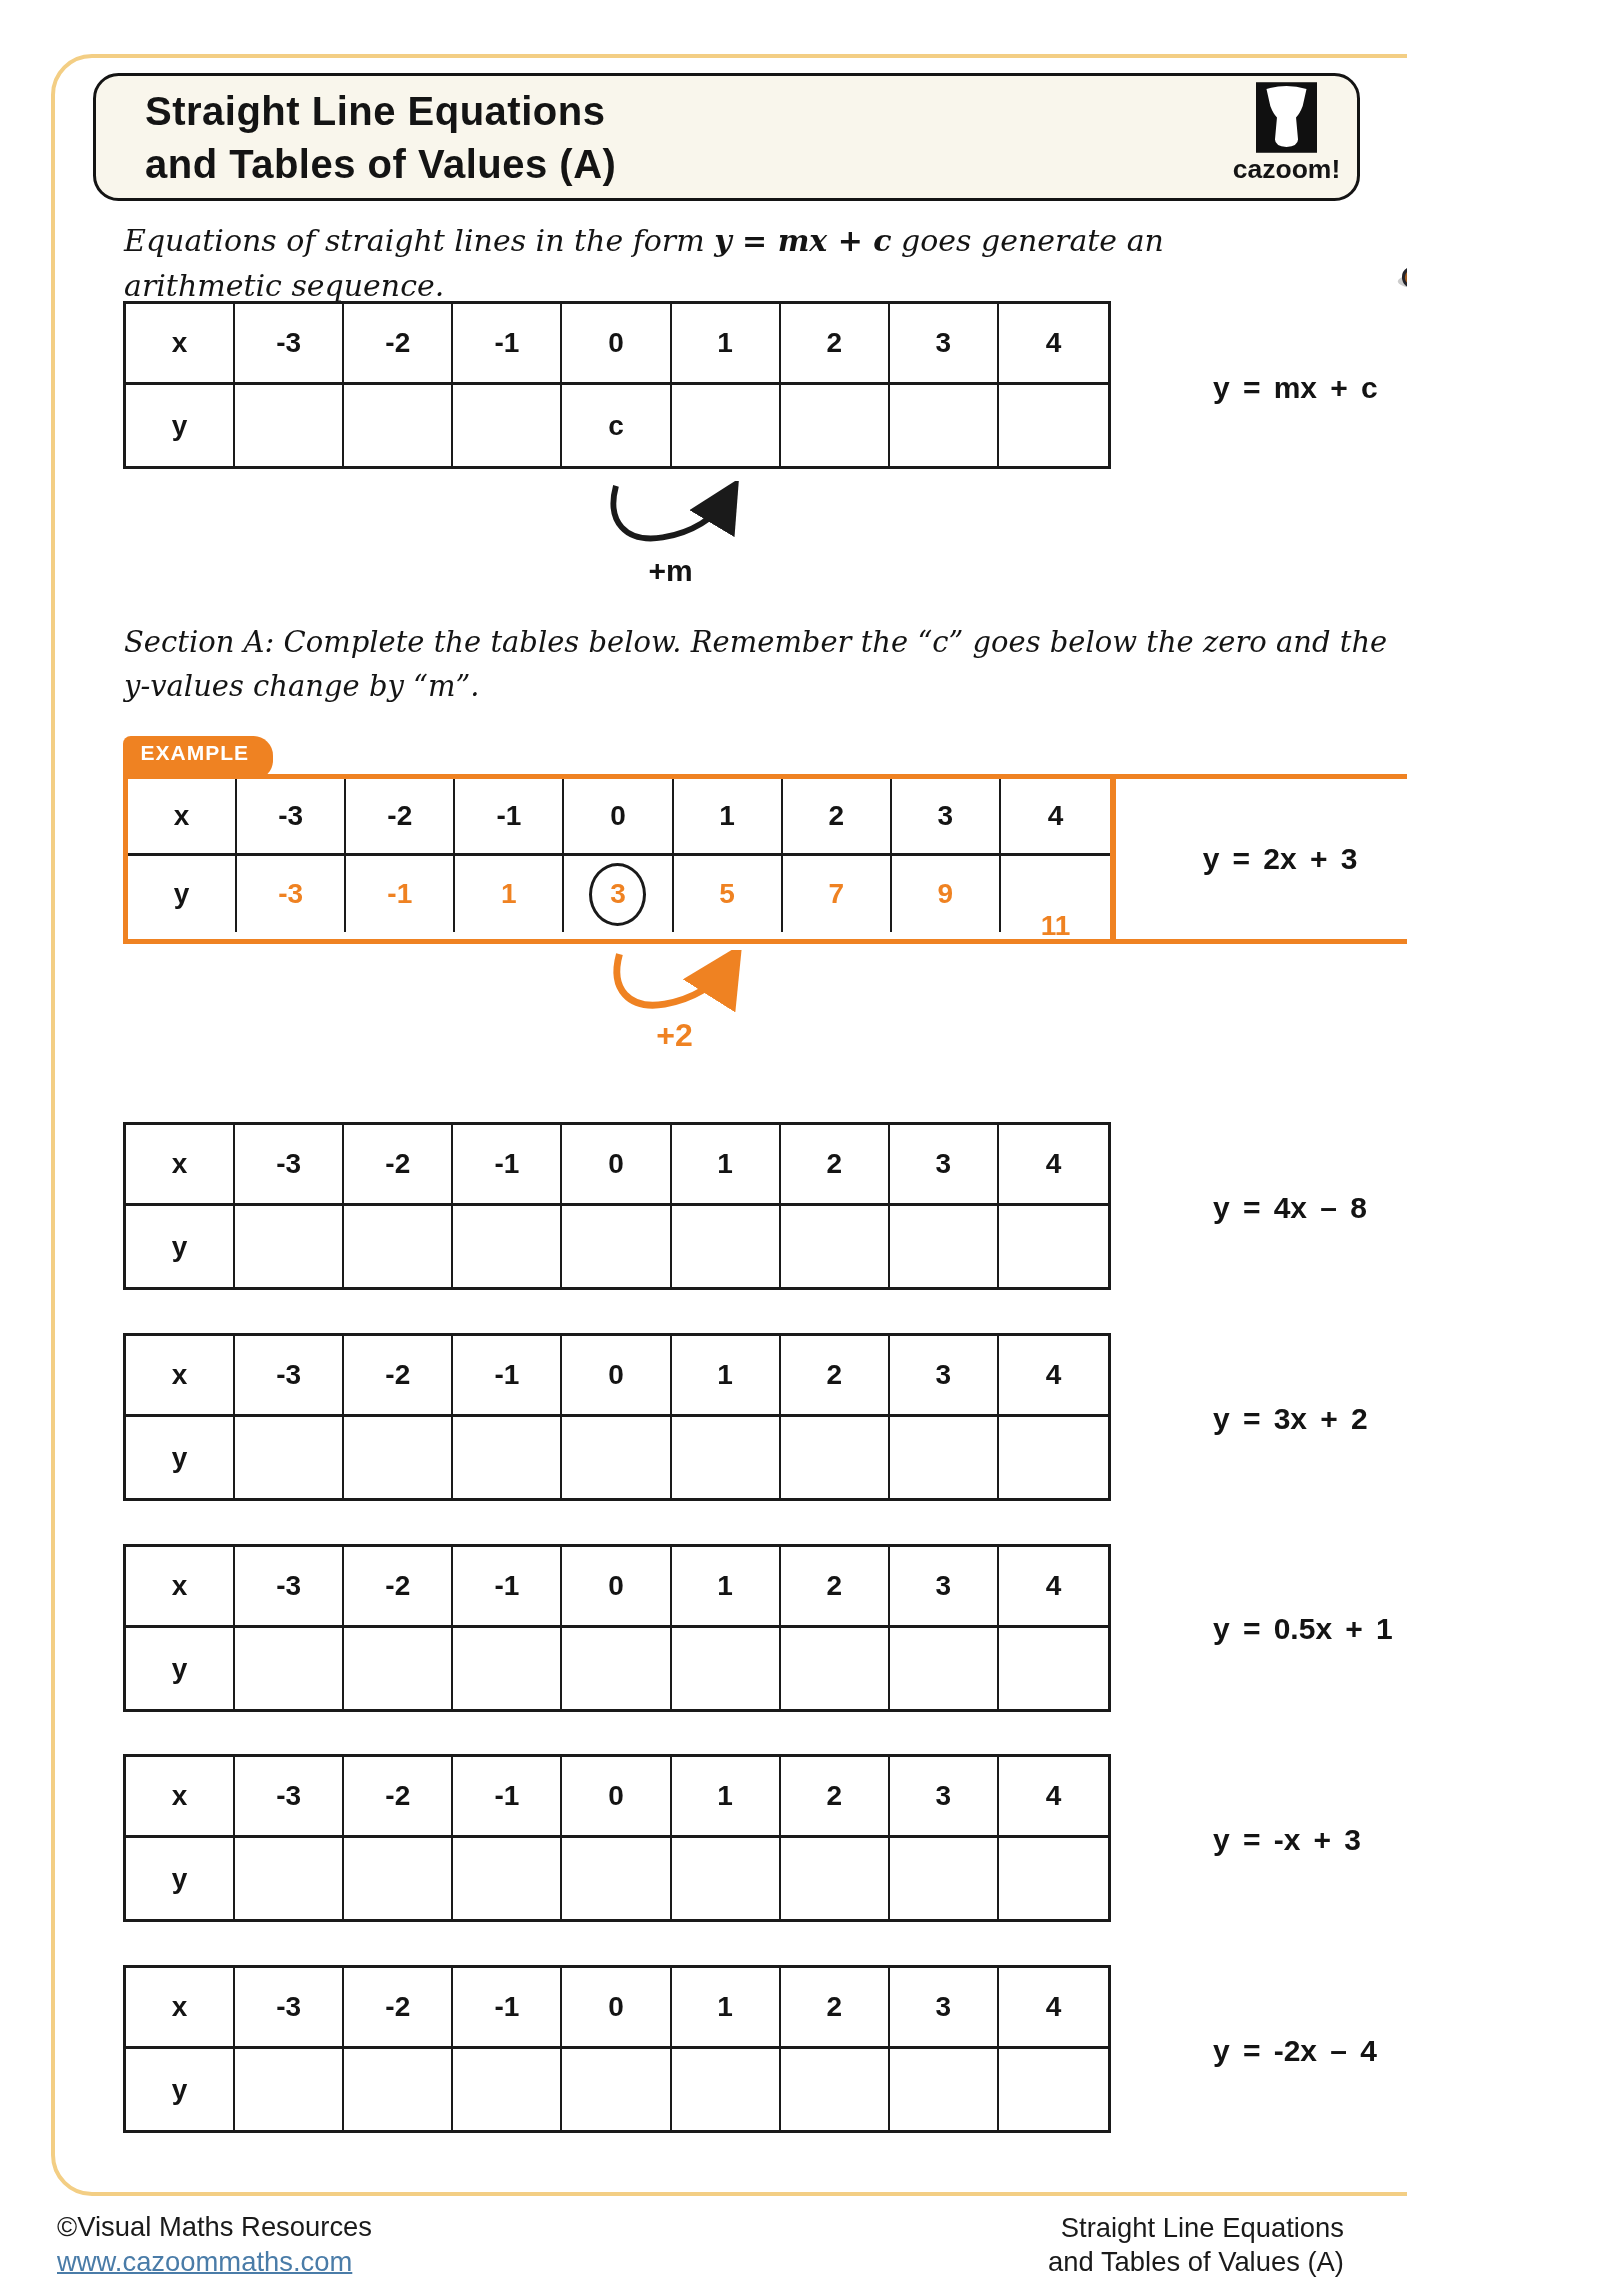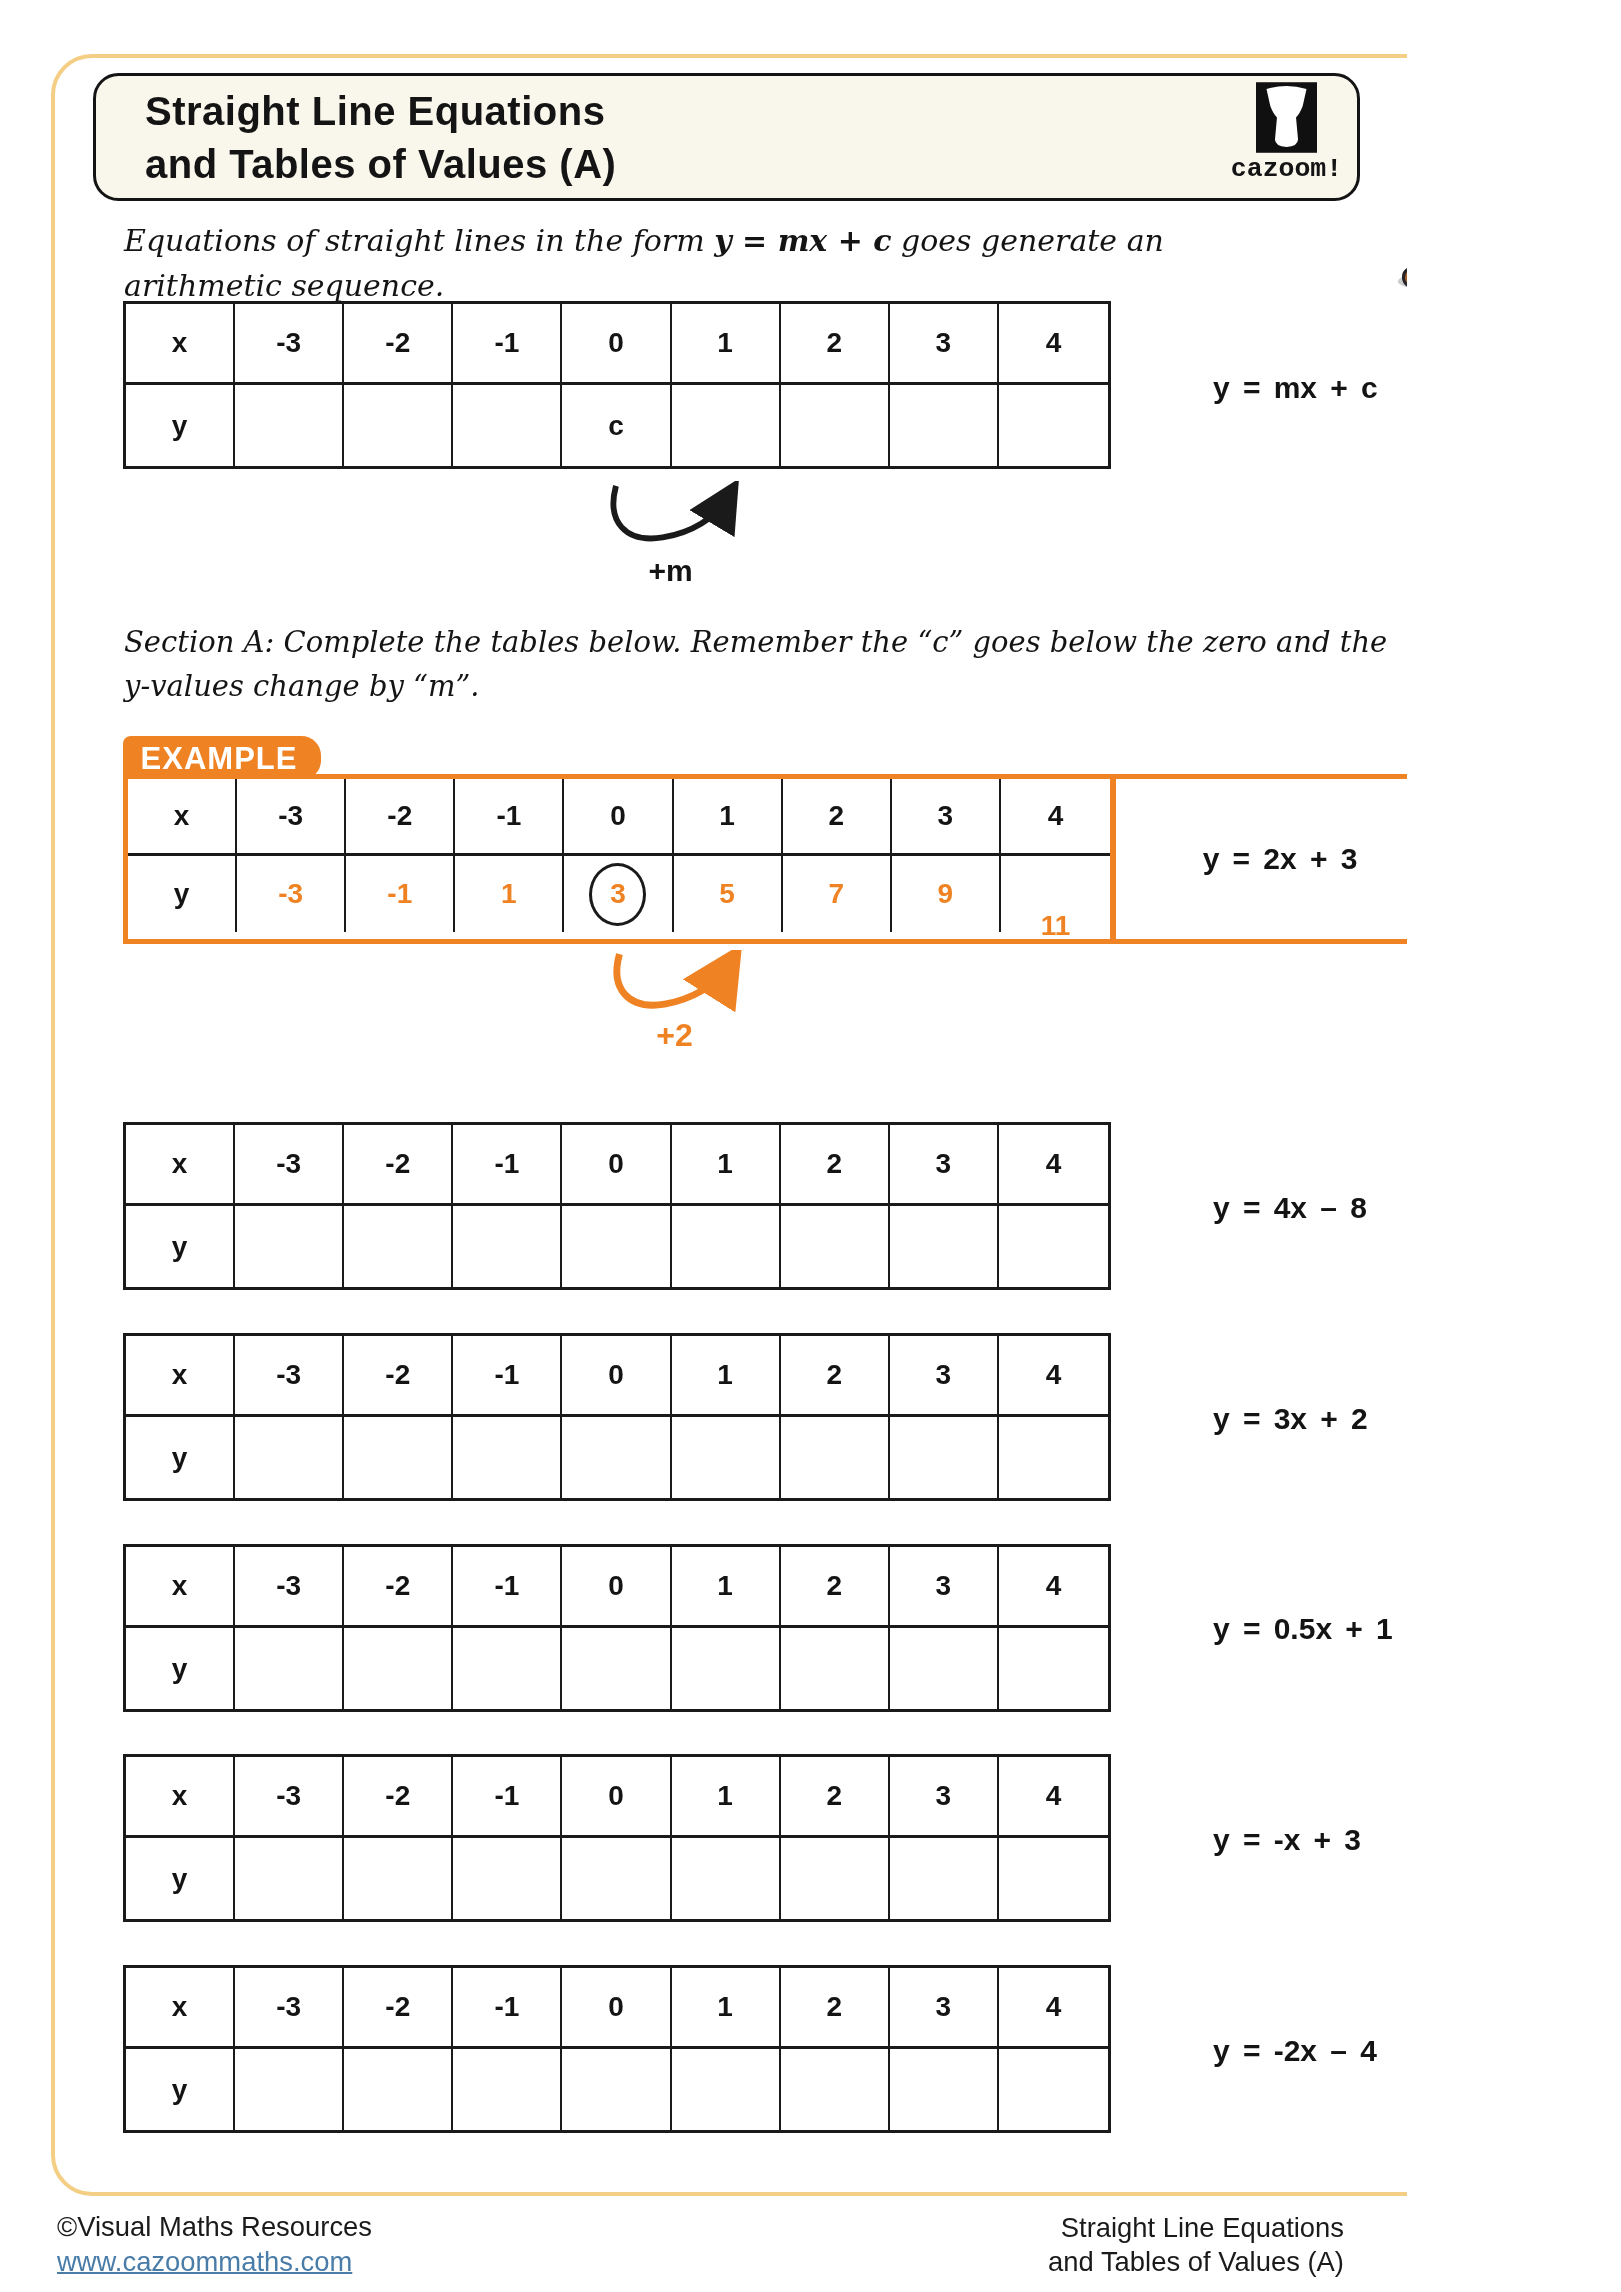--- a/index.html
+++ b/index.html
@@ -17,7 +17,7 @@
 
   .logo{position:absolute;left:1225px;top:82px;width:123px;text-align:center;}
   .logo svg{display:block;margin:0 auto;}
-  .logo-text{font-family:Liberation Mono, monospace;font-weight:700;font-size:26.5px;margin-top:1px;color:#141414;}
+  .logo-text{font-family:Liberation Sans, sans-serif;font-weight:700;font-size:26.5px;margin-top:1px;color:#141414;}
 
   .mascot{position:absolute;left:1358px;top:47px;width:211px;height:248px;}
 

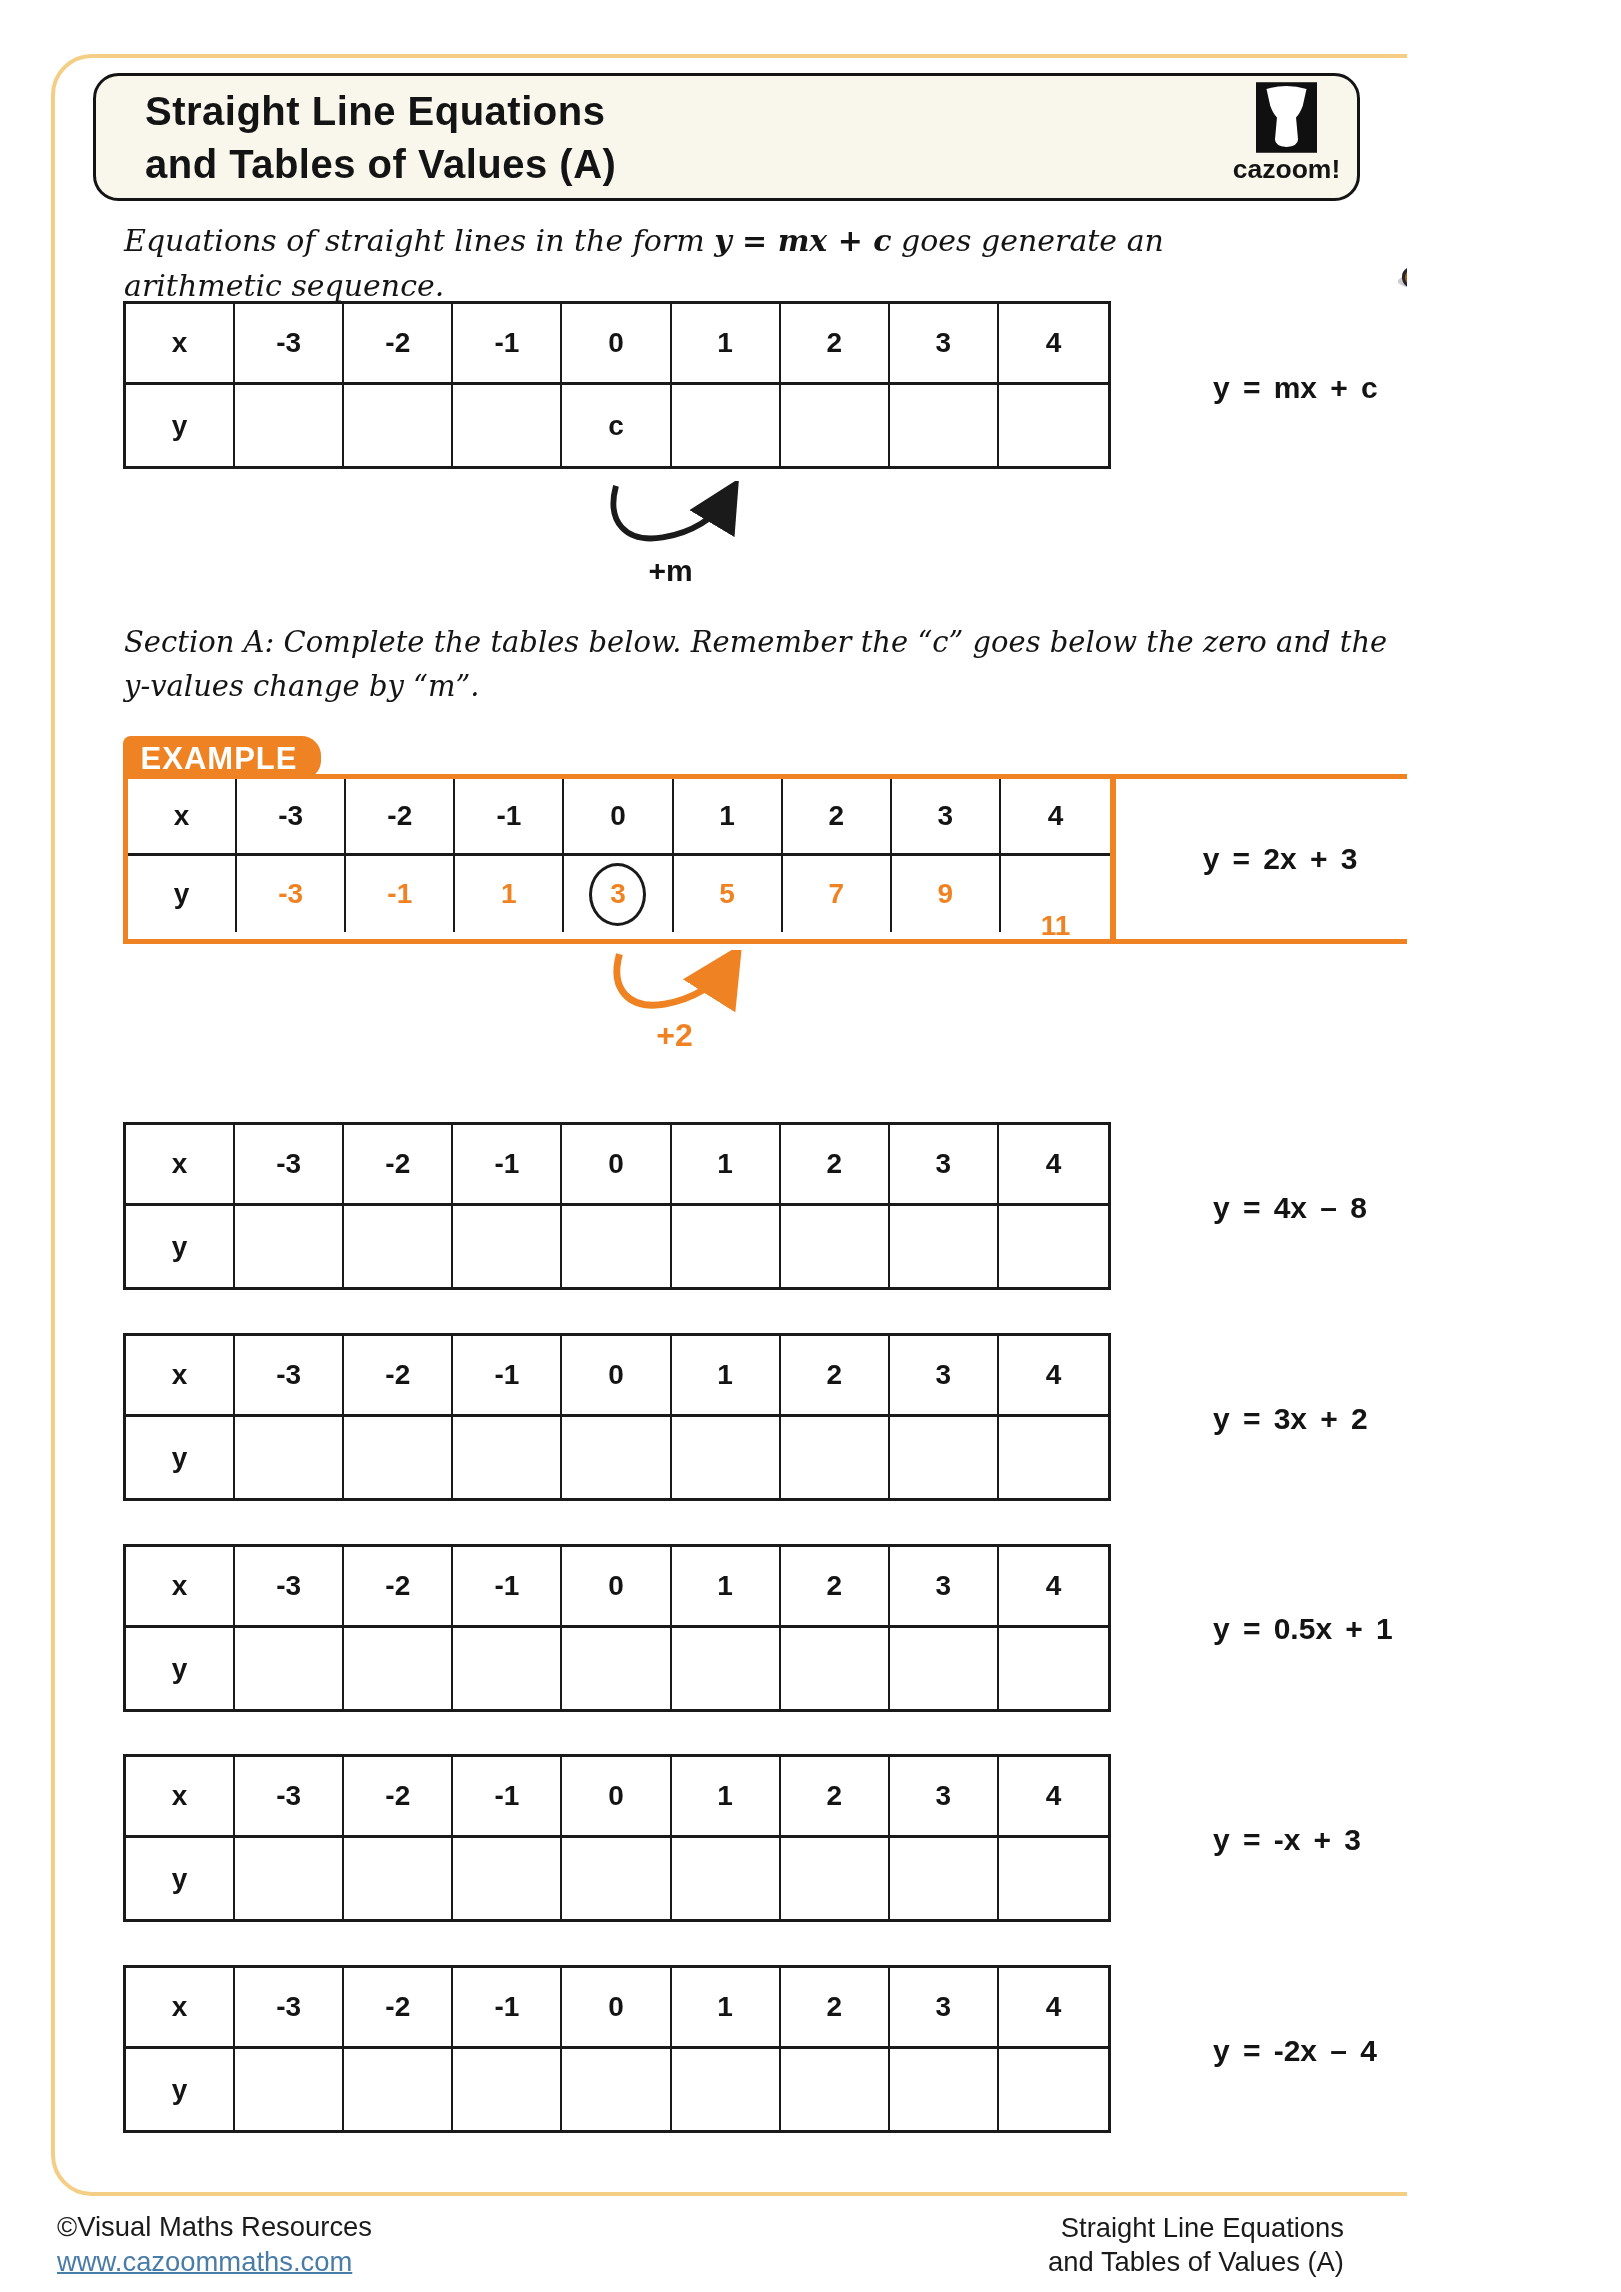--- a/index.html
+++ b/index.html
@@ -56,7 +56,7 @@
   .ex-eq .eq-text{font-weight:700;font-size:30px;word-spacing:4.9px;color:#141414;}
 
   .ex-tab{position:absolute;left:123px;top:736px;height:44px;box-sizing:border-box;background:#EF8222;
-          color:#ffffff;font-weight:700;font-size:31px;letter-spacing:1px;
+          color:#ffffff;font-weight:700;font-size:21px;letter-spacing:1px;
           padding:4.9px 23.5px 0 17.6px;border-radius:7.8px 19.6px 19.6px 0;}
 
   .arrow{position:absolute;}

